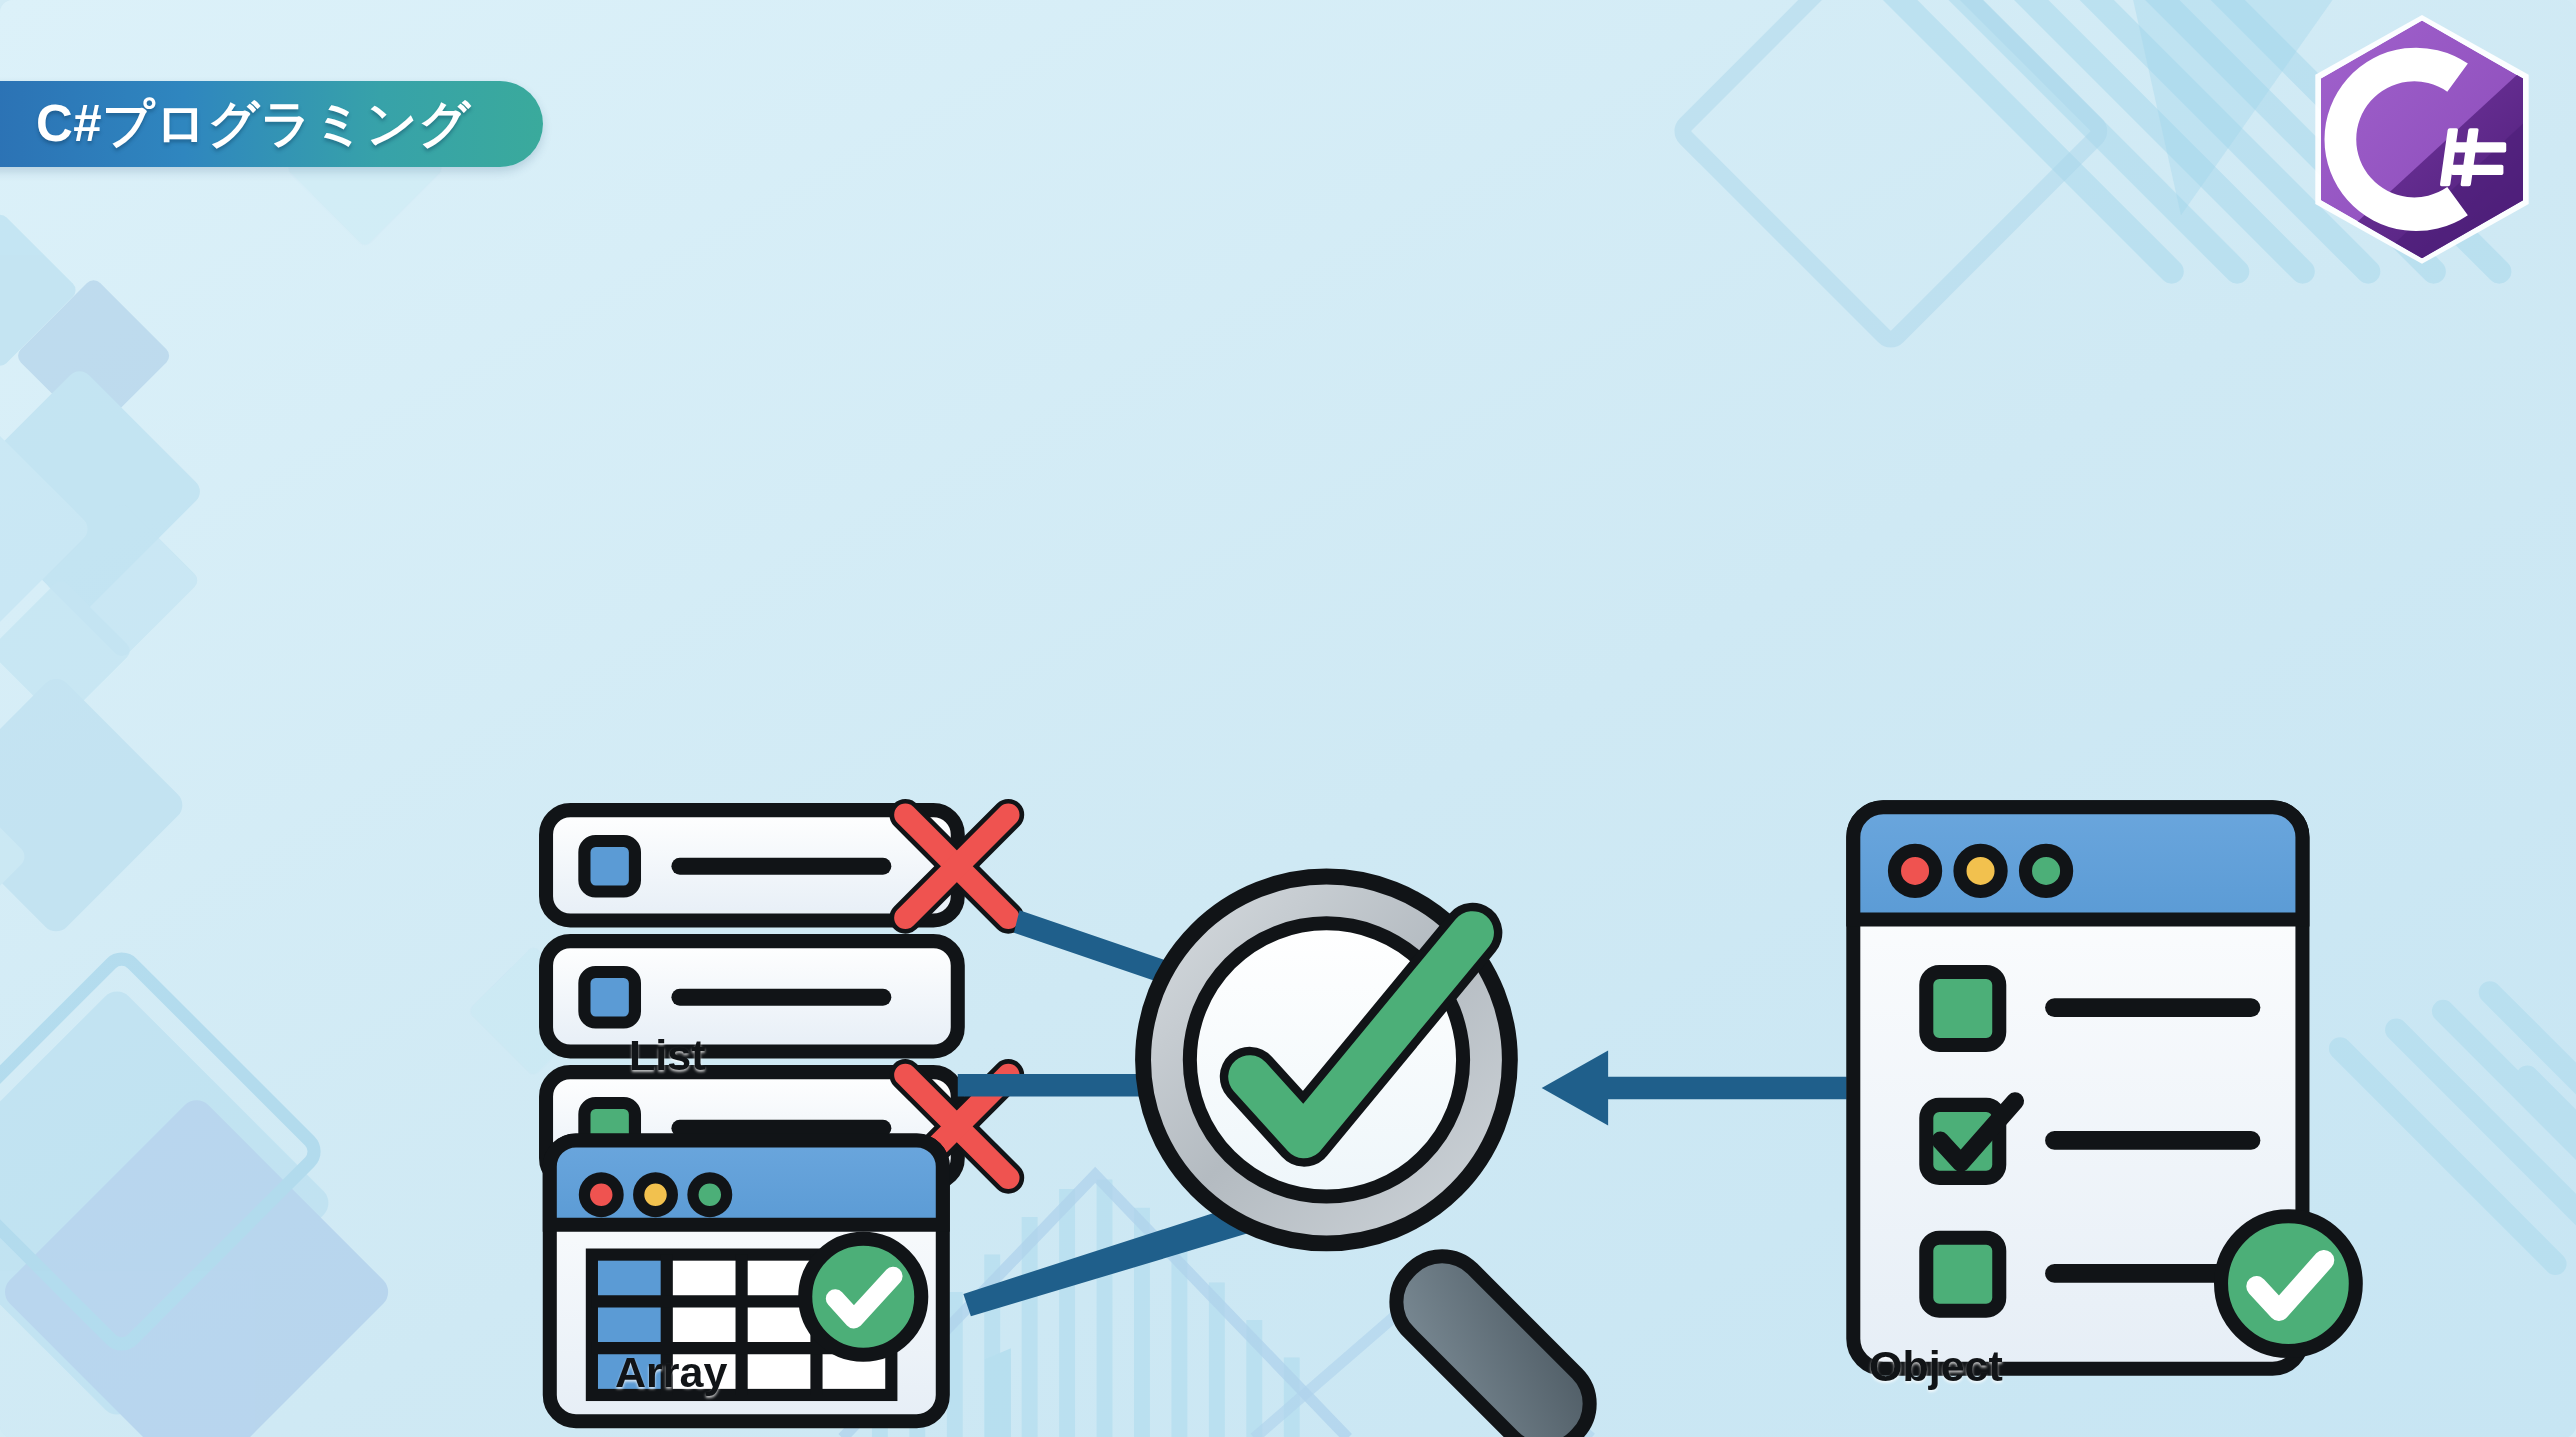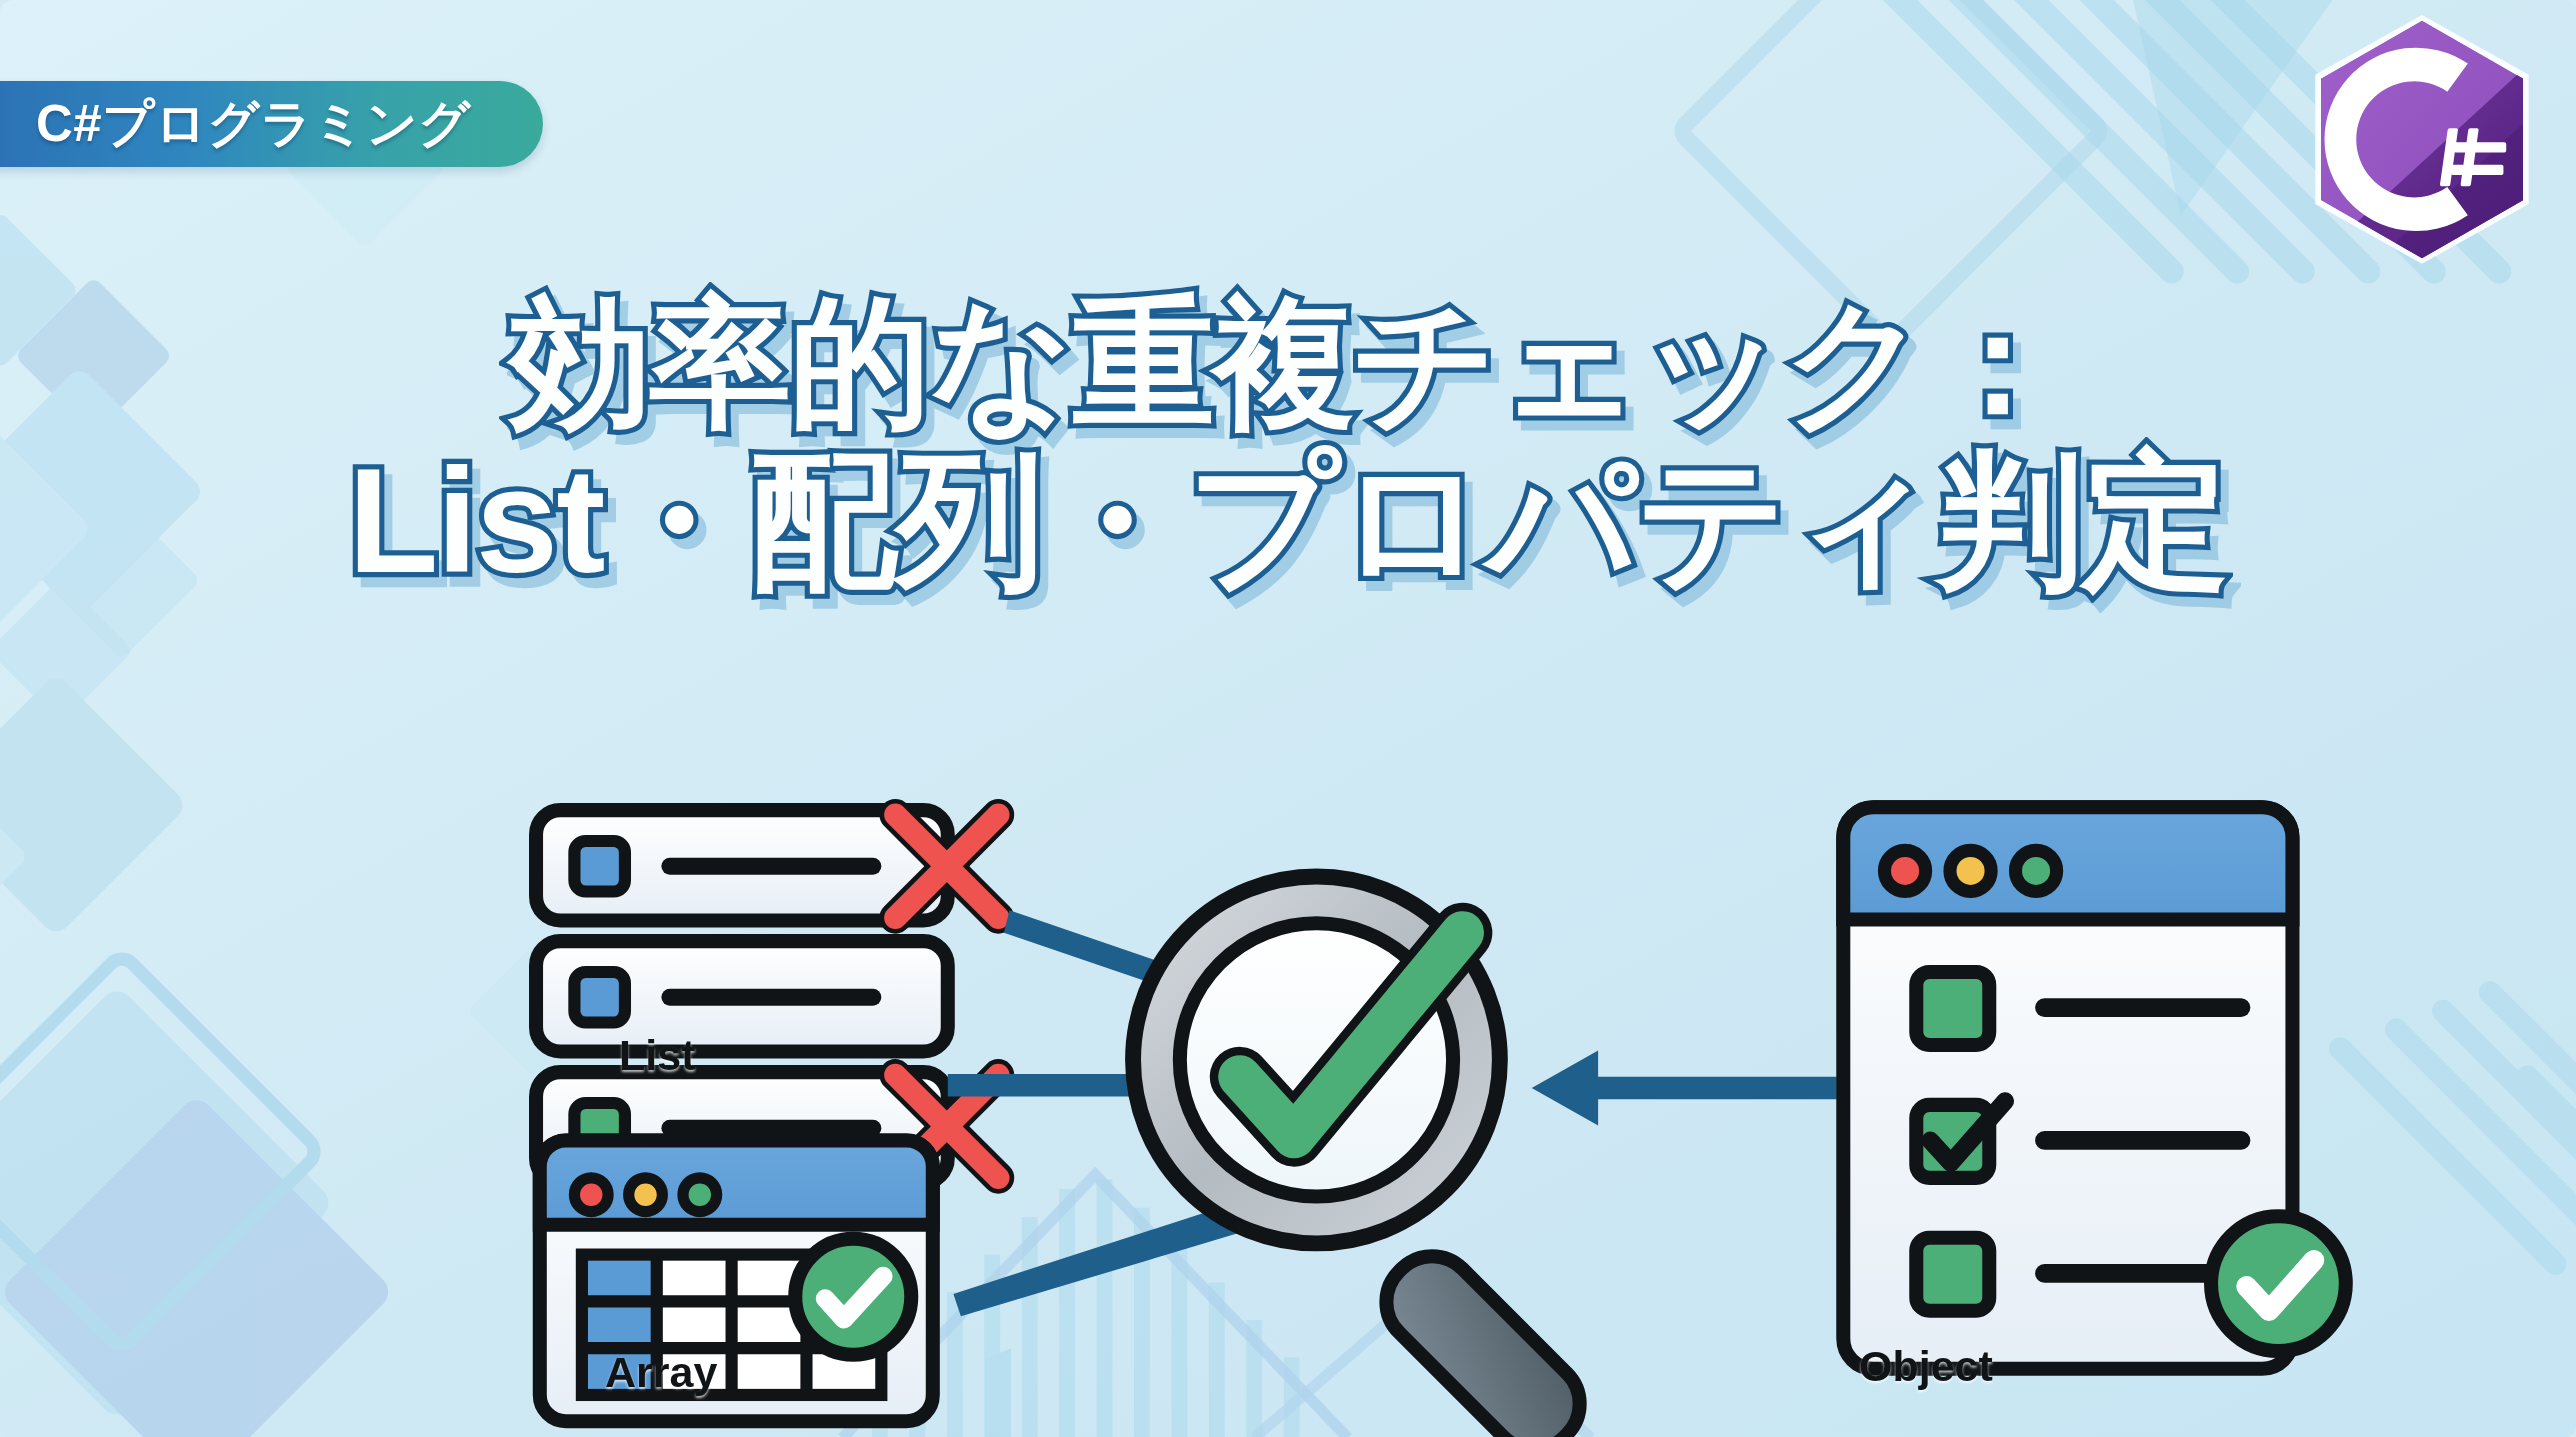--- a/index.html
+++ b/index.html
@@ -206,10 +206,6 @@
     </svg>
   </div>
 
-  <div id="title">
-    <span class="tline" id="tline1">効率的な重複チェック：</span>
-    <span class="tline" id="tline2">List・配列・プロパティ判定</span>
-  </div>
 
   <div id="diagram">
     <svg viewBox="0 0 2752 716" aria-hidden="true">

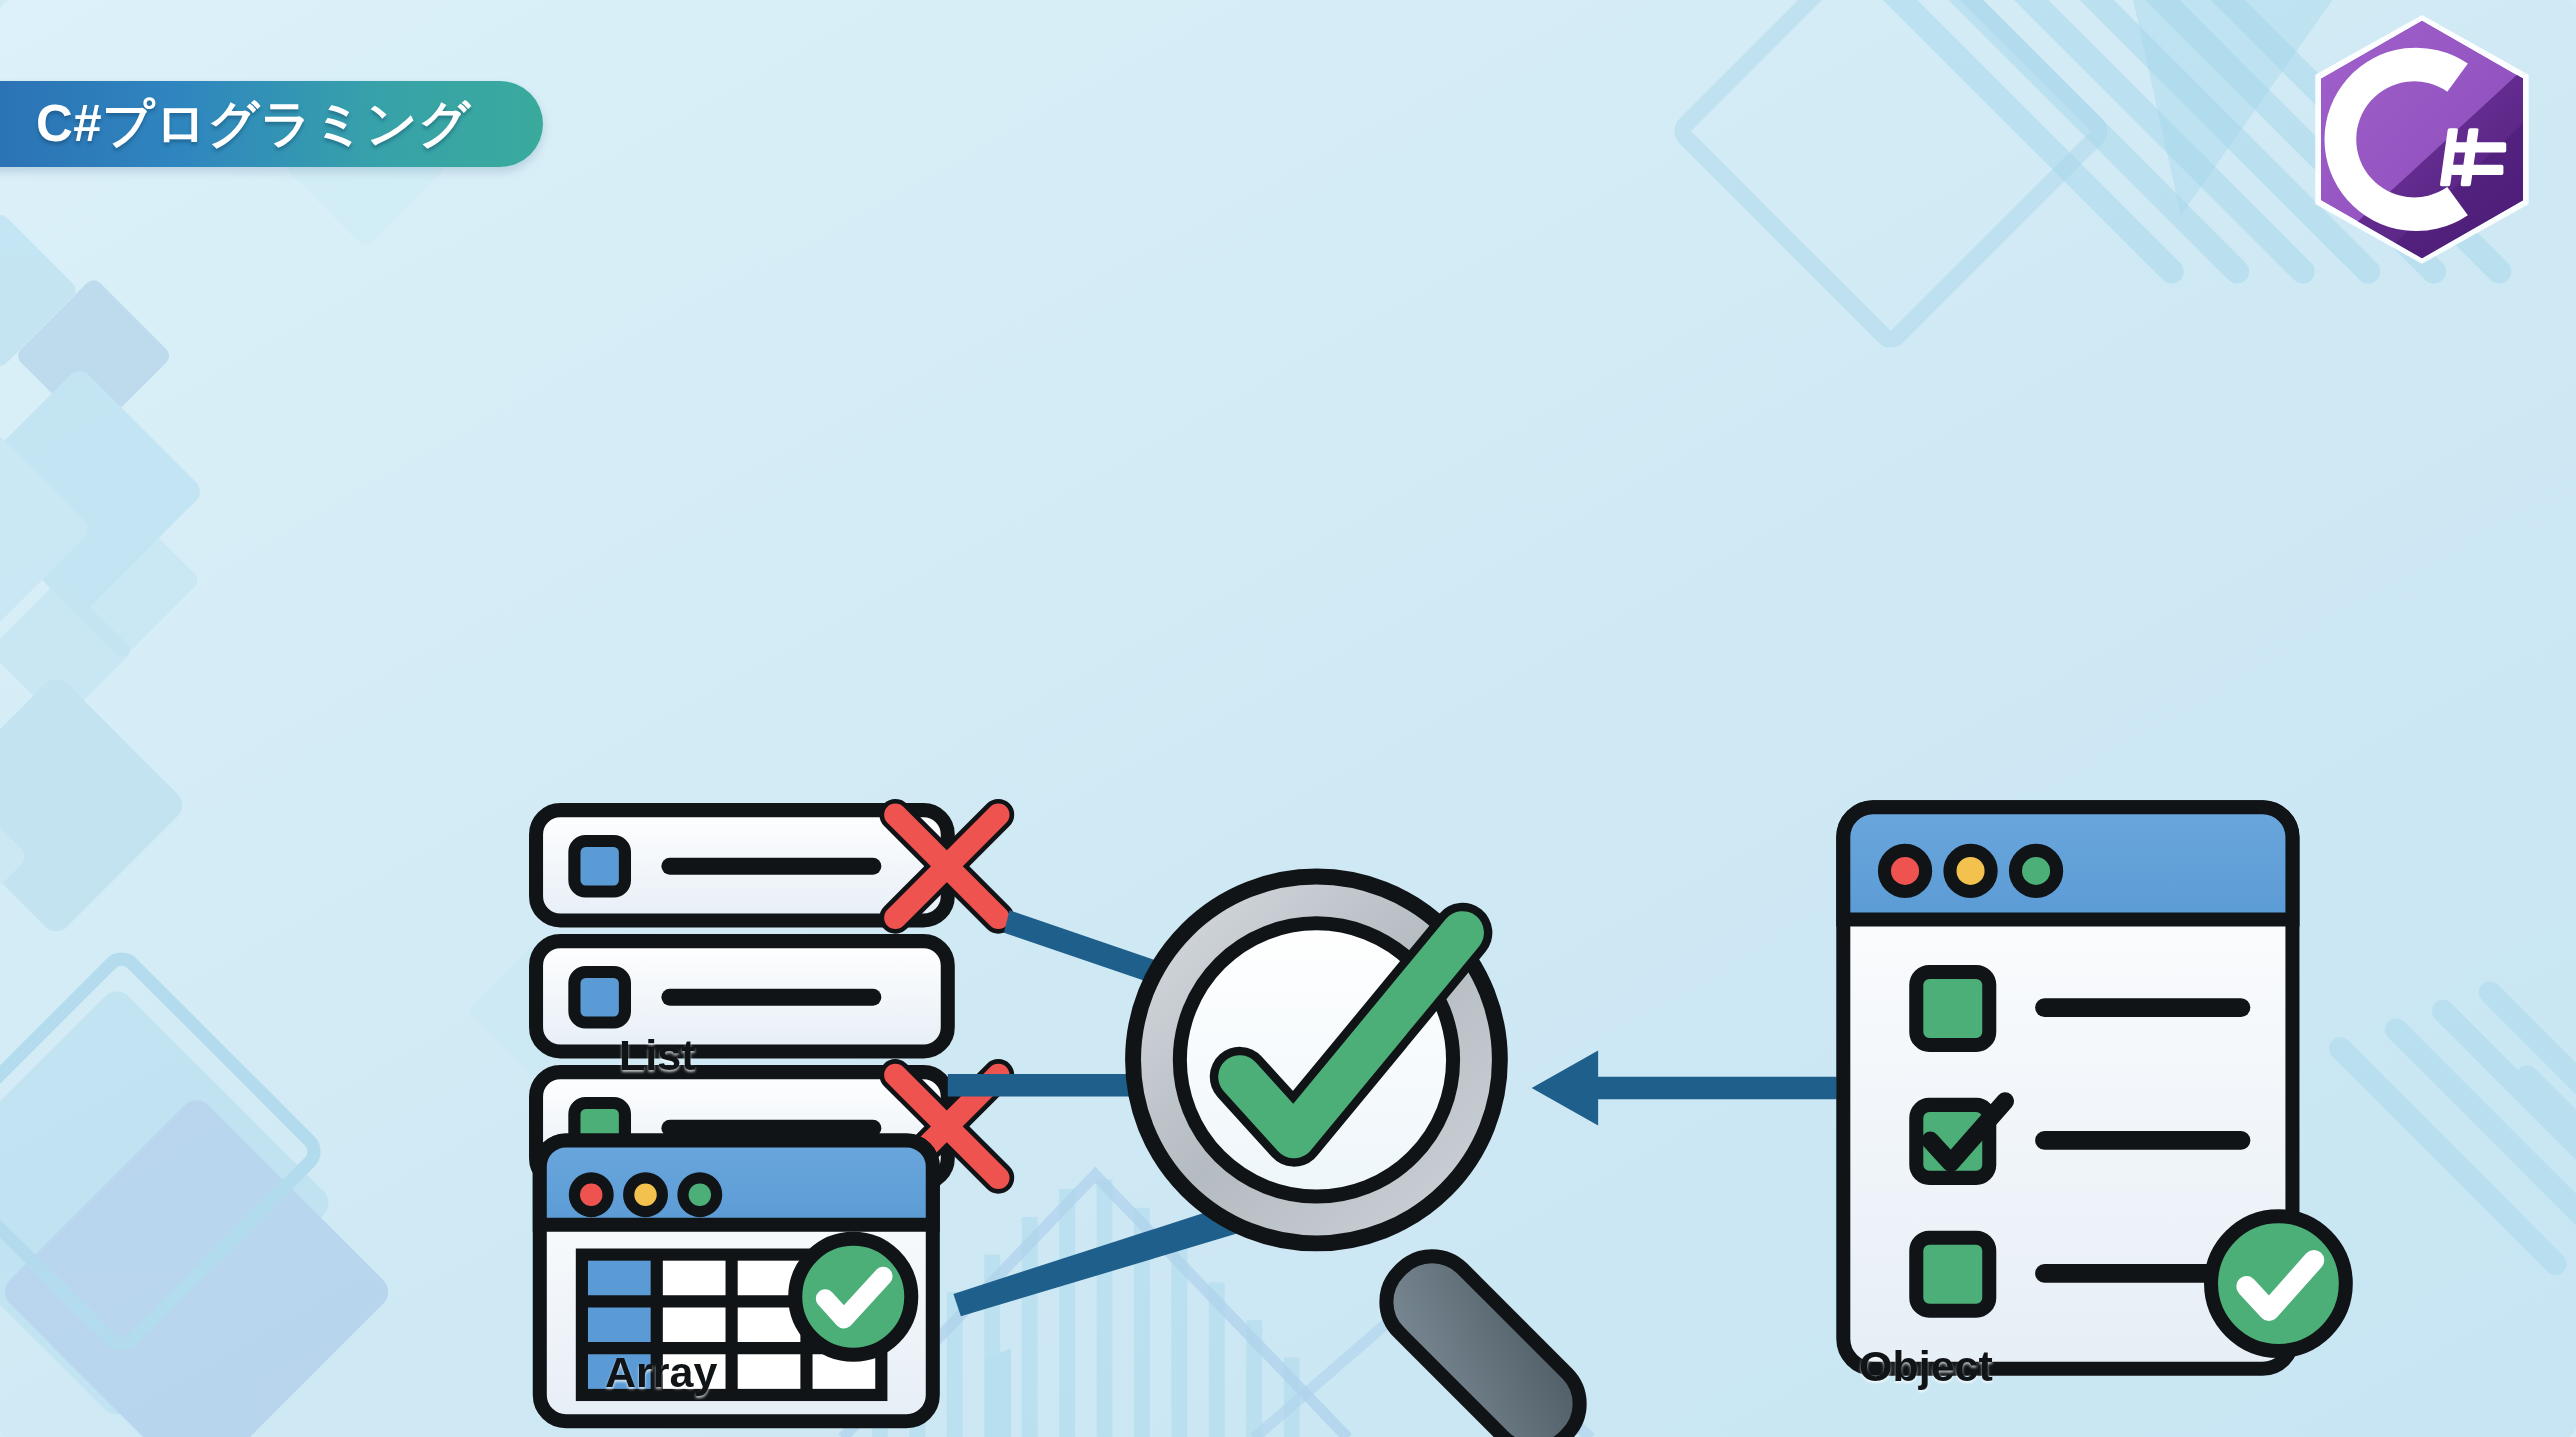--- a/index.html
+++ b/index.html
@@ -60,7 +60,7 @@
   #tline2{font-size:148px;margin-top:13px;}
 
   
-  #diagram{position:absolute;left:6px;top:768px;width:2140px;height:670px;padding-left:8px;}
+  #diagram{position:absolute;left:16px;top:768px;width:2140px;height:670px;padding-left:8px;}
   #diagram svg{position:absolute;left:0;top:0;width:2576px;height:670px;}
   .ilabel{
     position:absolute;

